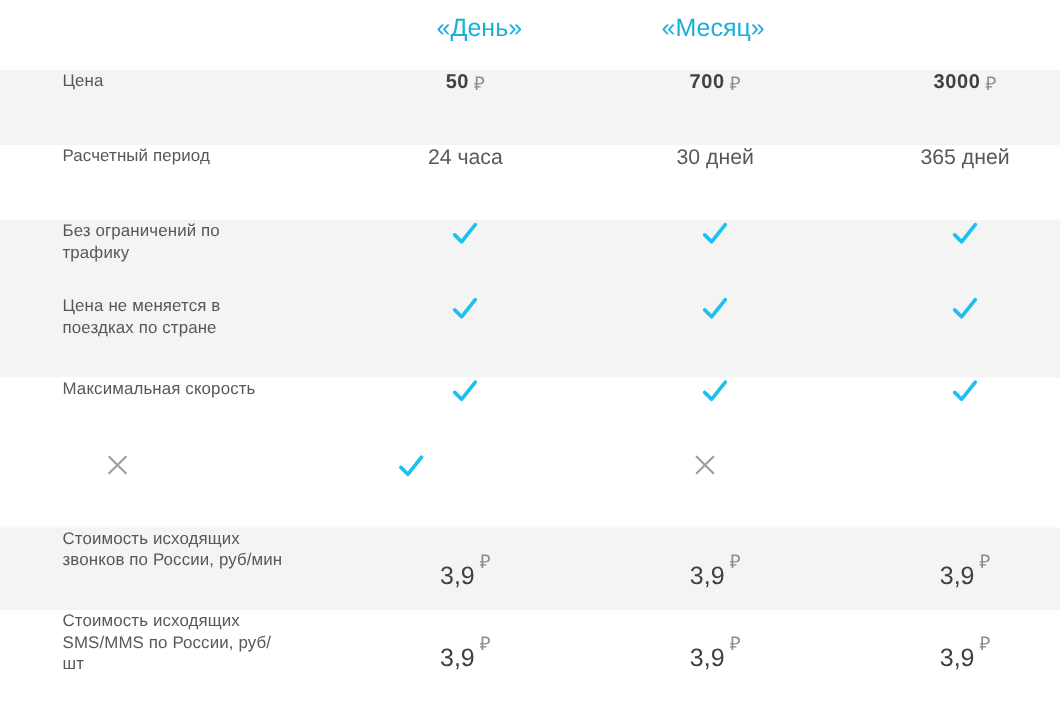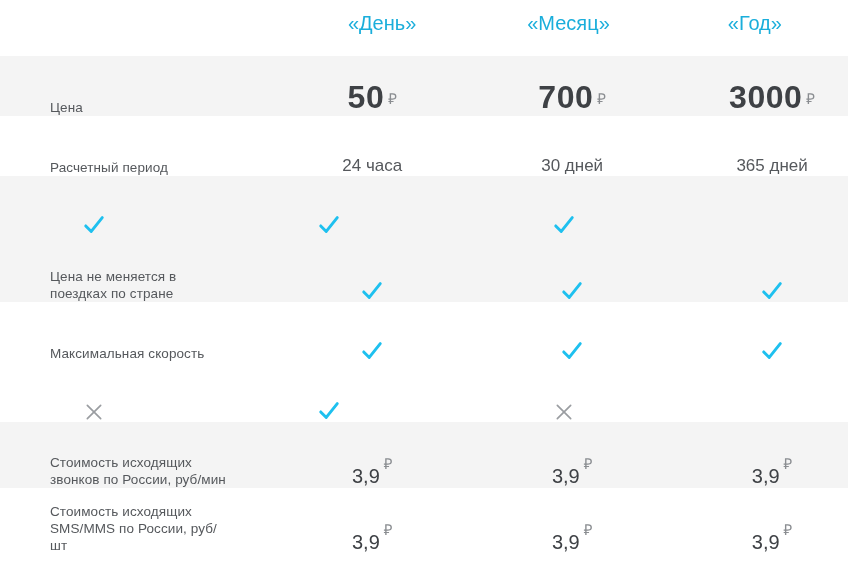--- a/index.html
+++ b/index.html
@@ -116,7 +116,6 @@
     <div class="head-spacer"></div>
     <div class="head-cell">«День»</div>
     <div class="head-cell">«Месяц»</div>
-    <div class="head-cell">«Год»</div>
   </div>
 
   <div class="row shaded">

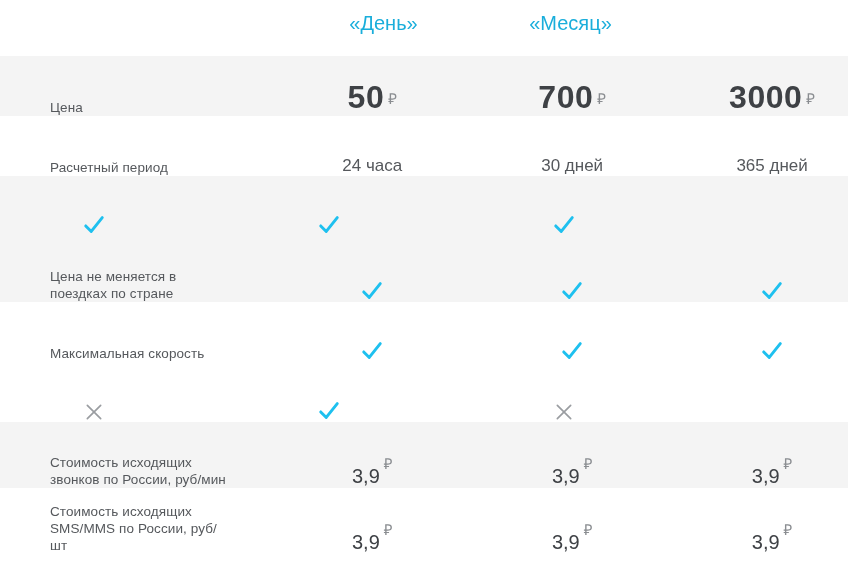--- a/index.html
+++ b/index.html
@@ -27,7 +27,7 @@
   }
   .row {
     display: flex;
-    align-items: flex-end;
+    align-items: flex-start;
     min-height: 60px;
     gap: 48px;
   }

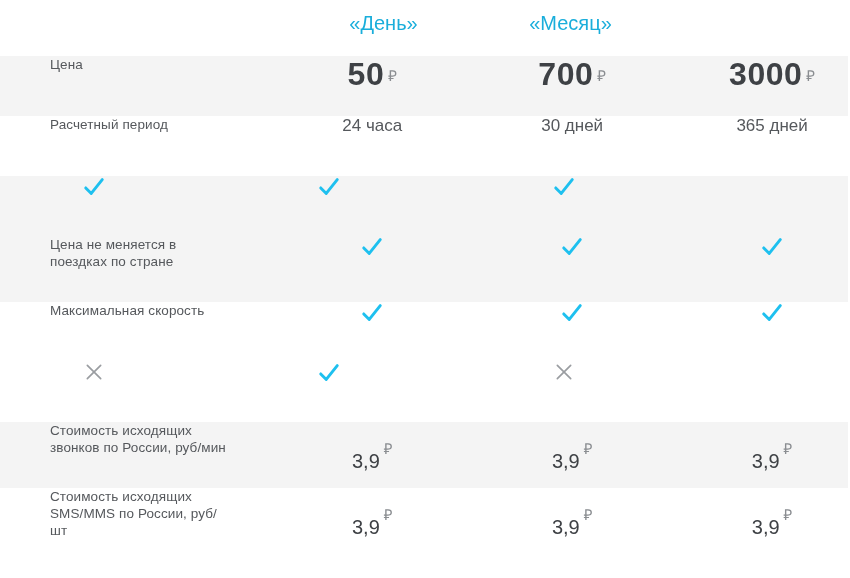--- a/index.html
+++ b/index.html
@@ -71,7 +71,7 @@
     width: 290px;
   }
   .price {
-    font-size: 32px;
+    font-size: 16px;
     font-weight: bold;
     color: #3e4145;
     letter-spacing: 0.5px;

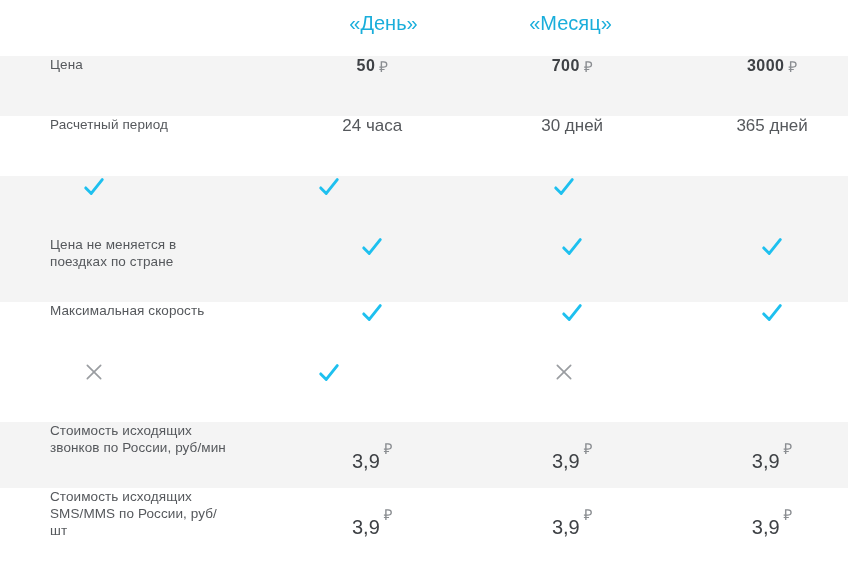--- a/index.html
+++ b/index.html
@@ -148,6 +148,7 @@
   </div>
 
   <div class="row shaded">
+    <div class="cell-label">Без ограничений по трафику</div>
     <div class="cell-val">
       <span class="check">
         <svg width="22" height="22" viewBox="0 0 24 24">

